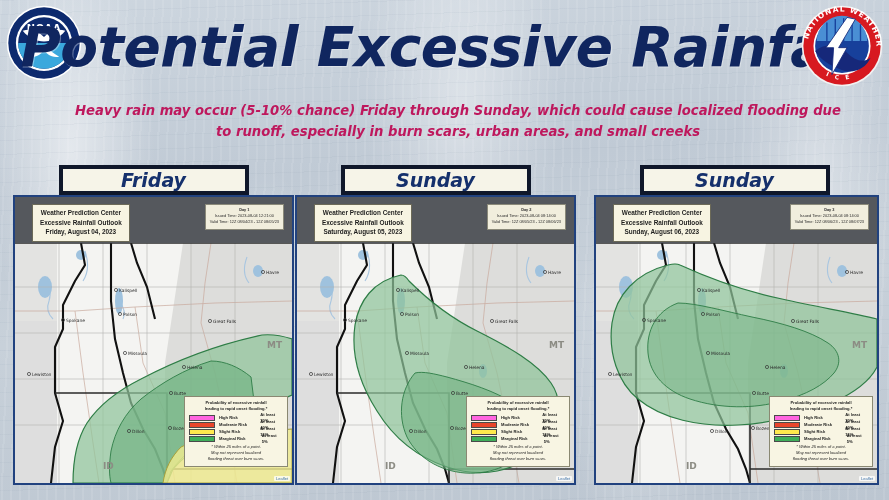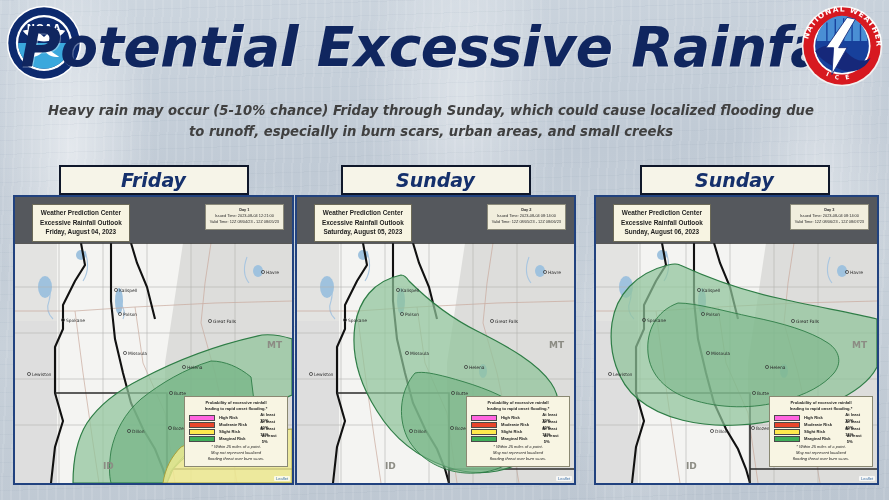--- a/index.html
+++ b/index.html
@@ -43,12 +43,12 @@
     white-space:nowrap;
   }
   #subtitle {
-    position:absolute; left:46px; top:100px; width:770px;
+    position:absolute; left:73px; top:100px; width:770px;
     text-align:center;
     font-family:"DejaVu Sans", sans-serif;
     font-style:italic; font-weight:700;
     font-size:13.2px; line-height:21px;
-    color:#404040;
+    color:#be185d;
   }
   
   .day-block { position:absolute; top:165px; width:281px; }

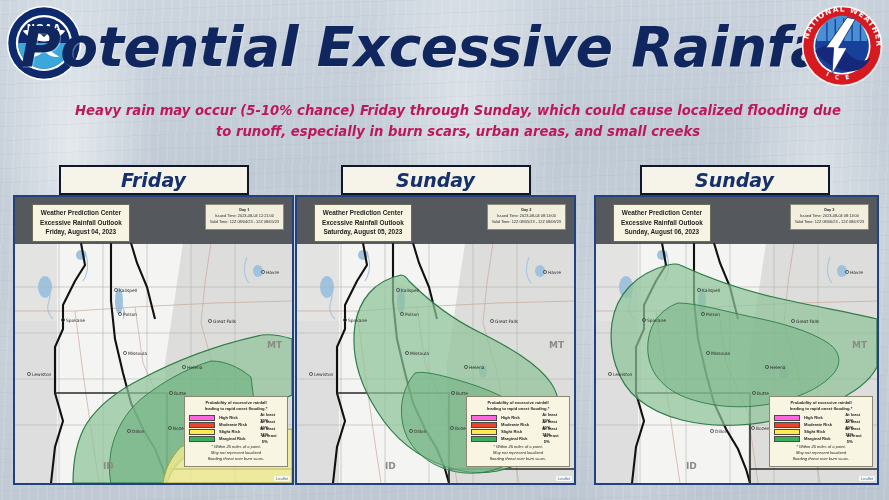--- a/index.html
+++ b/index.html
@@ -59,7 +59,7 @@
     margin:0 auto;
     width:190px; height:30px;
     background:#f6f4e8;
-    border:2px solid #0f172a;
+    border:4px solid #0f172a;
     display:flex; align-items:center; justify-content:center;
     font-family:"DejaVu Sans", sans-serif;
     font-style:italic; font-weight:700;

